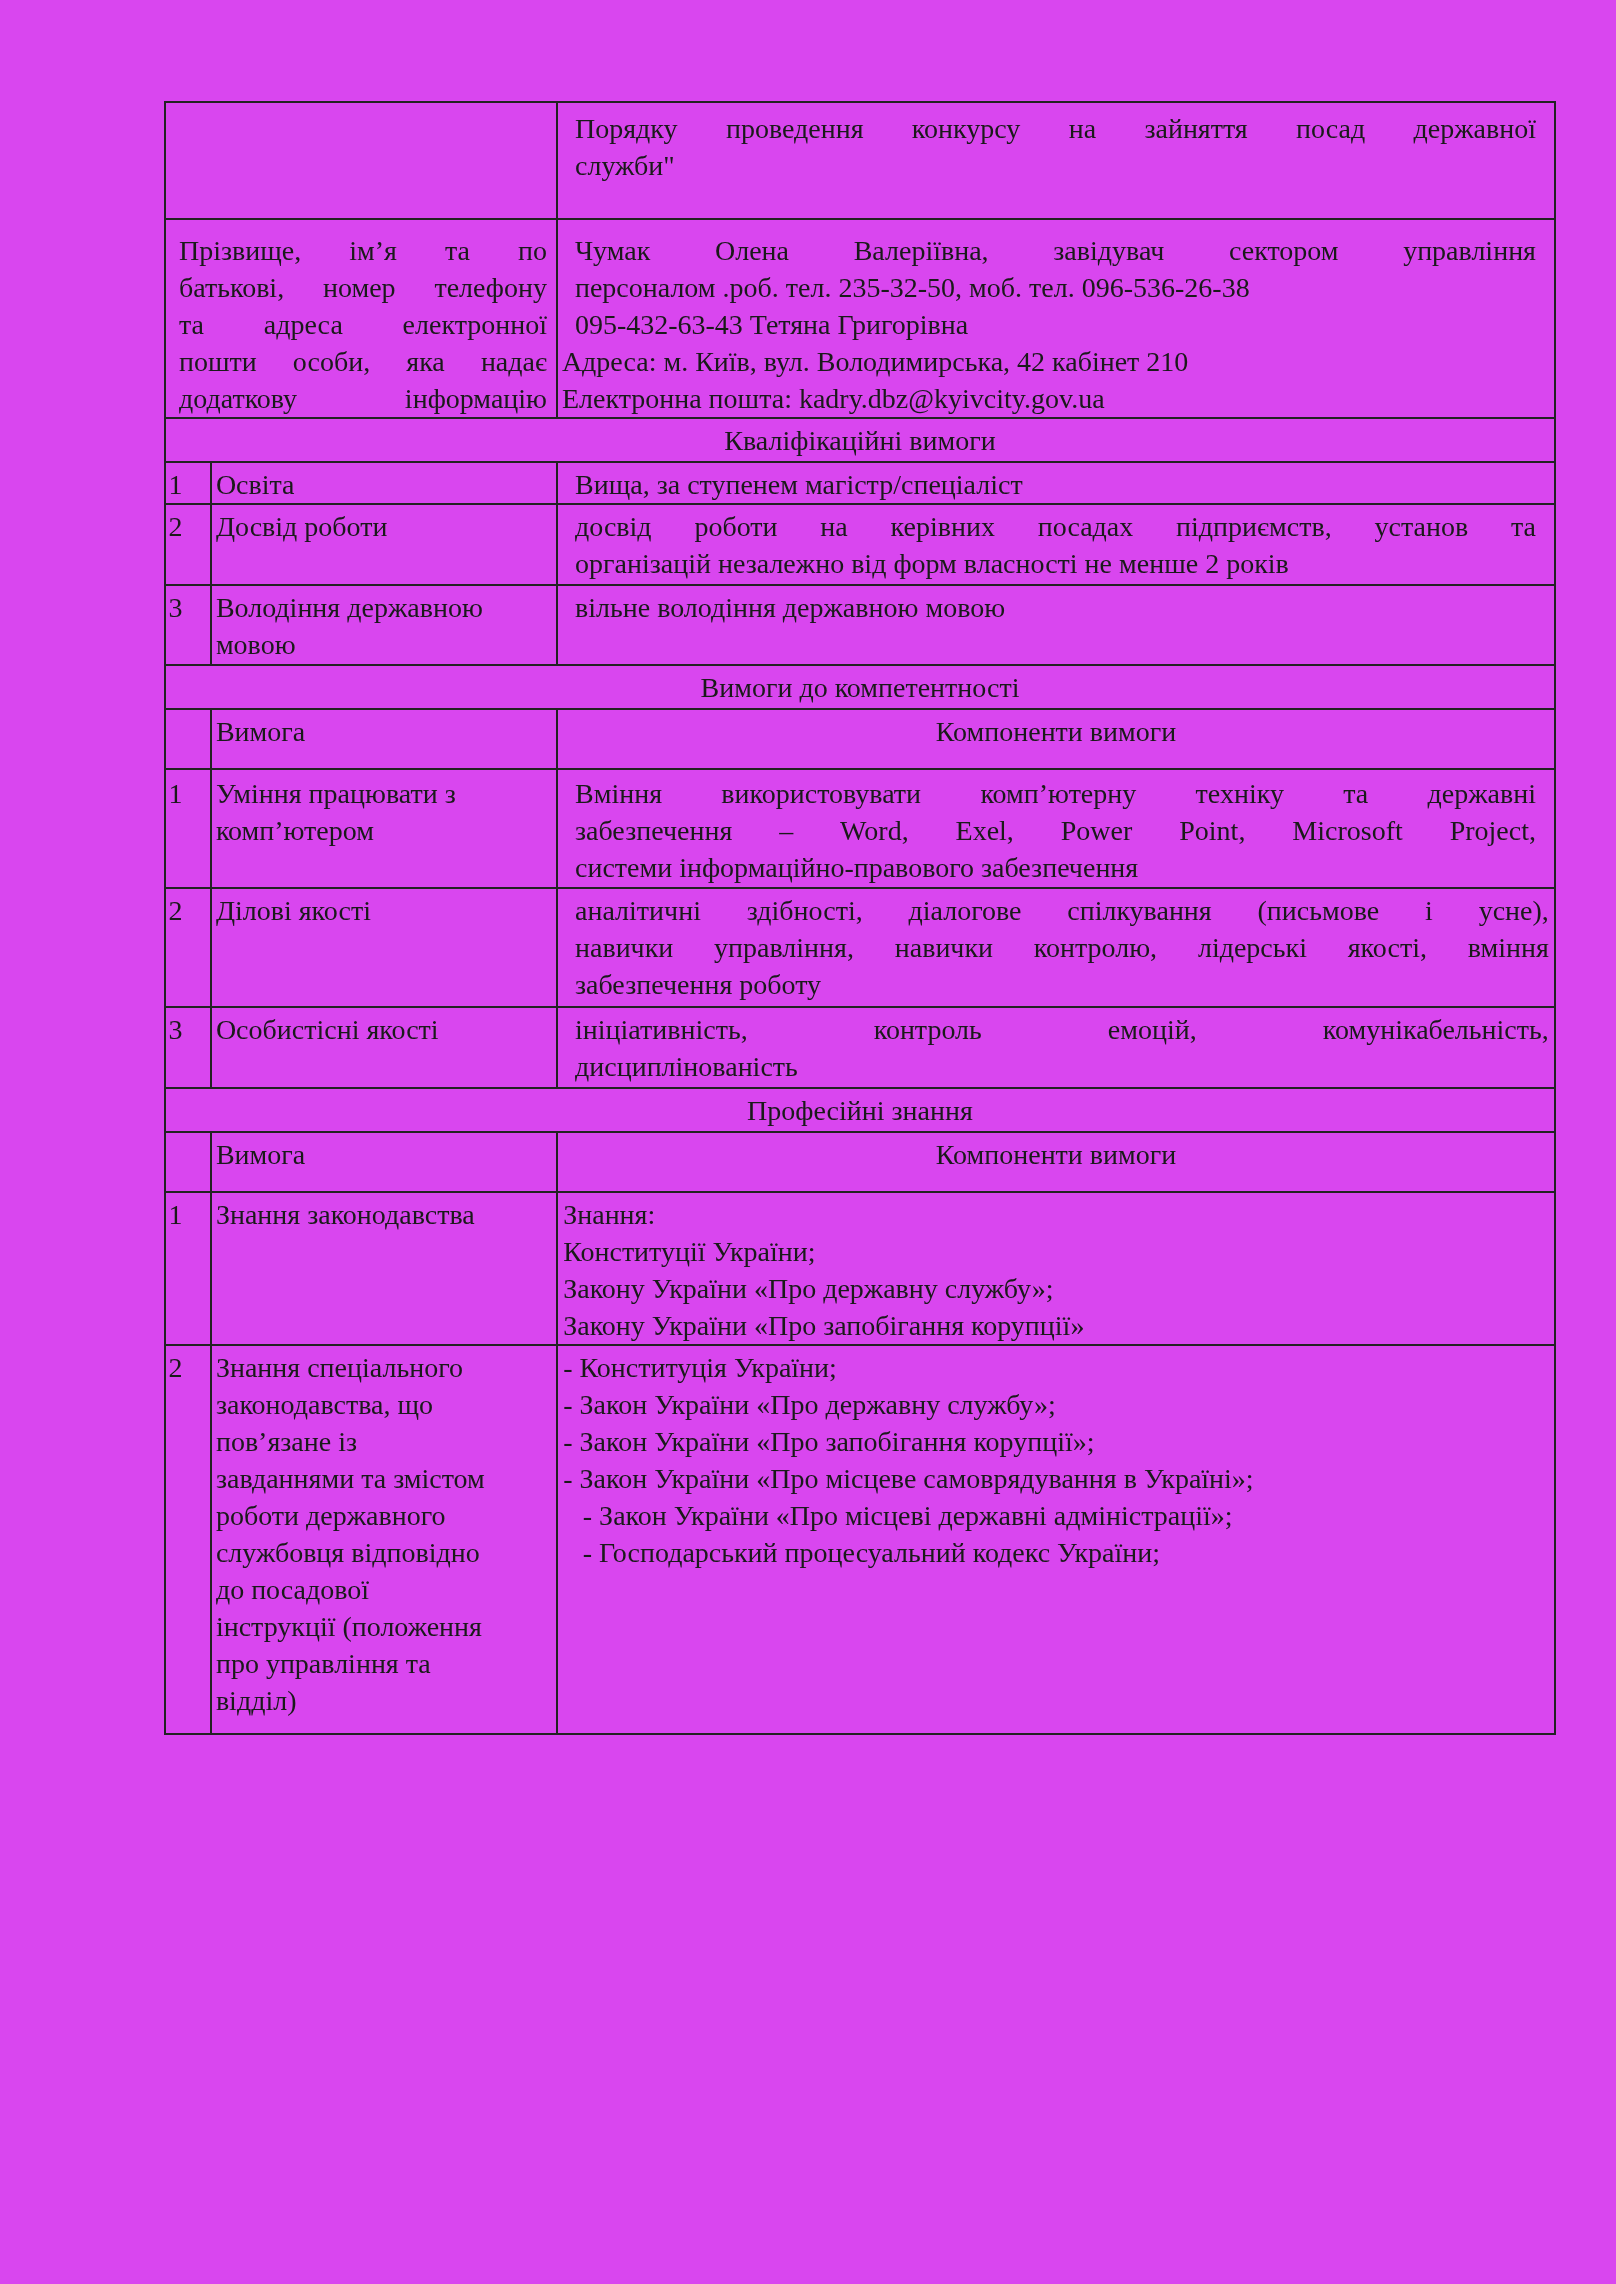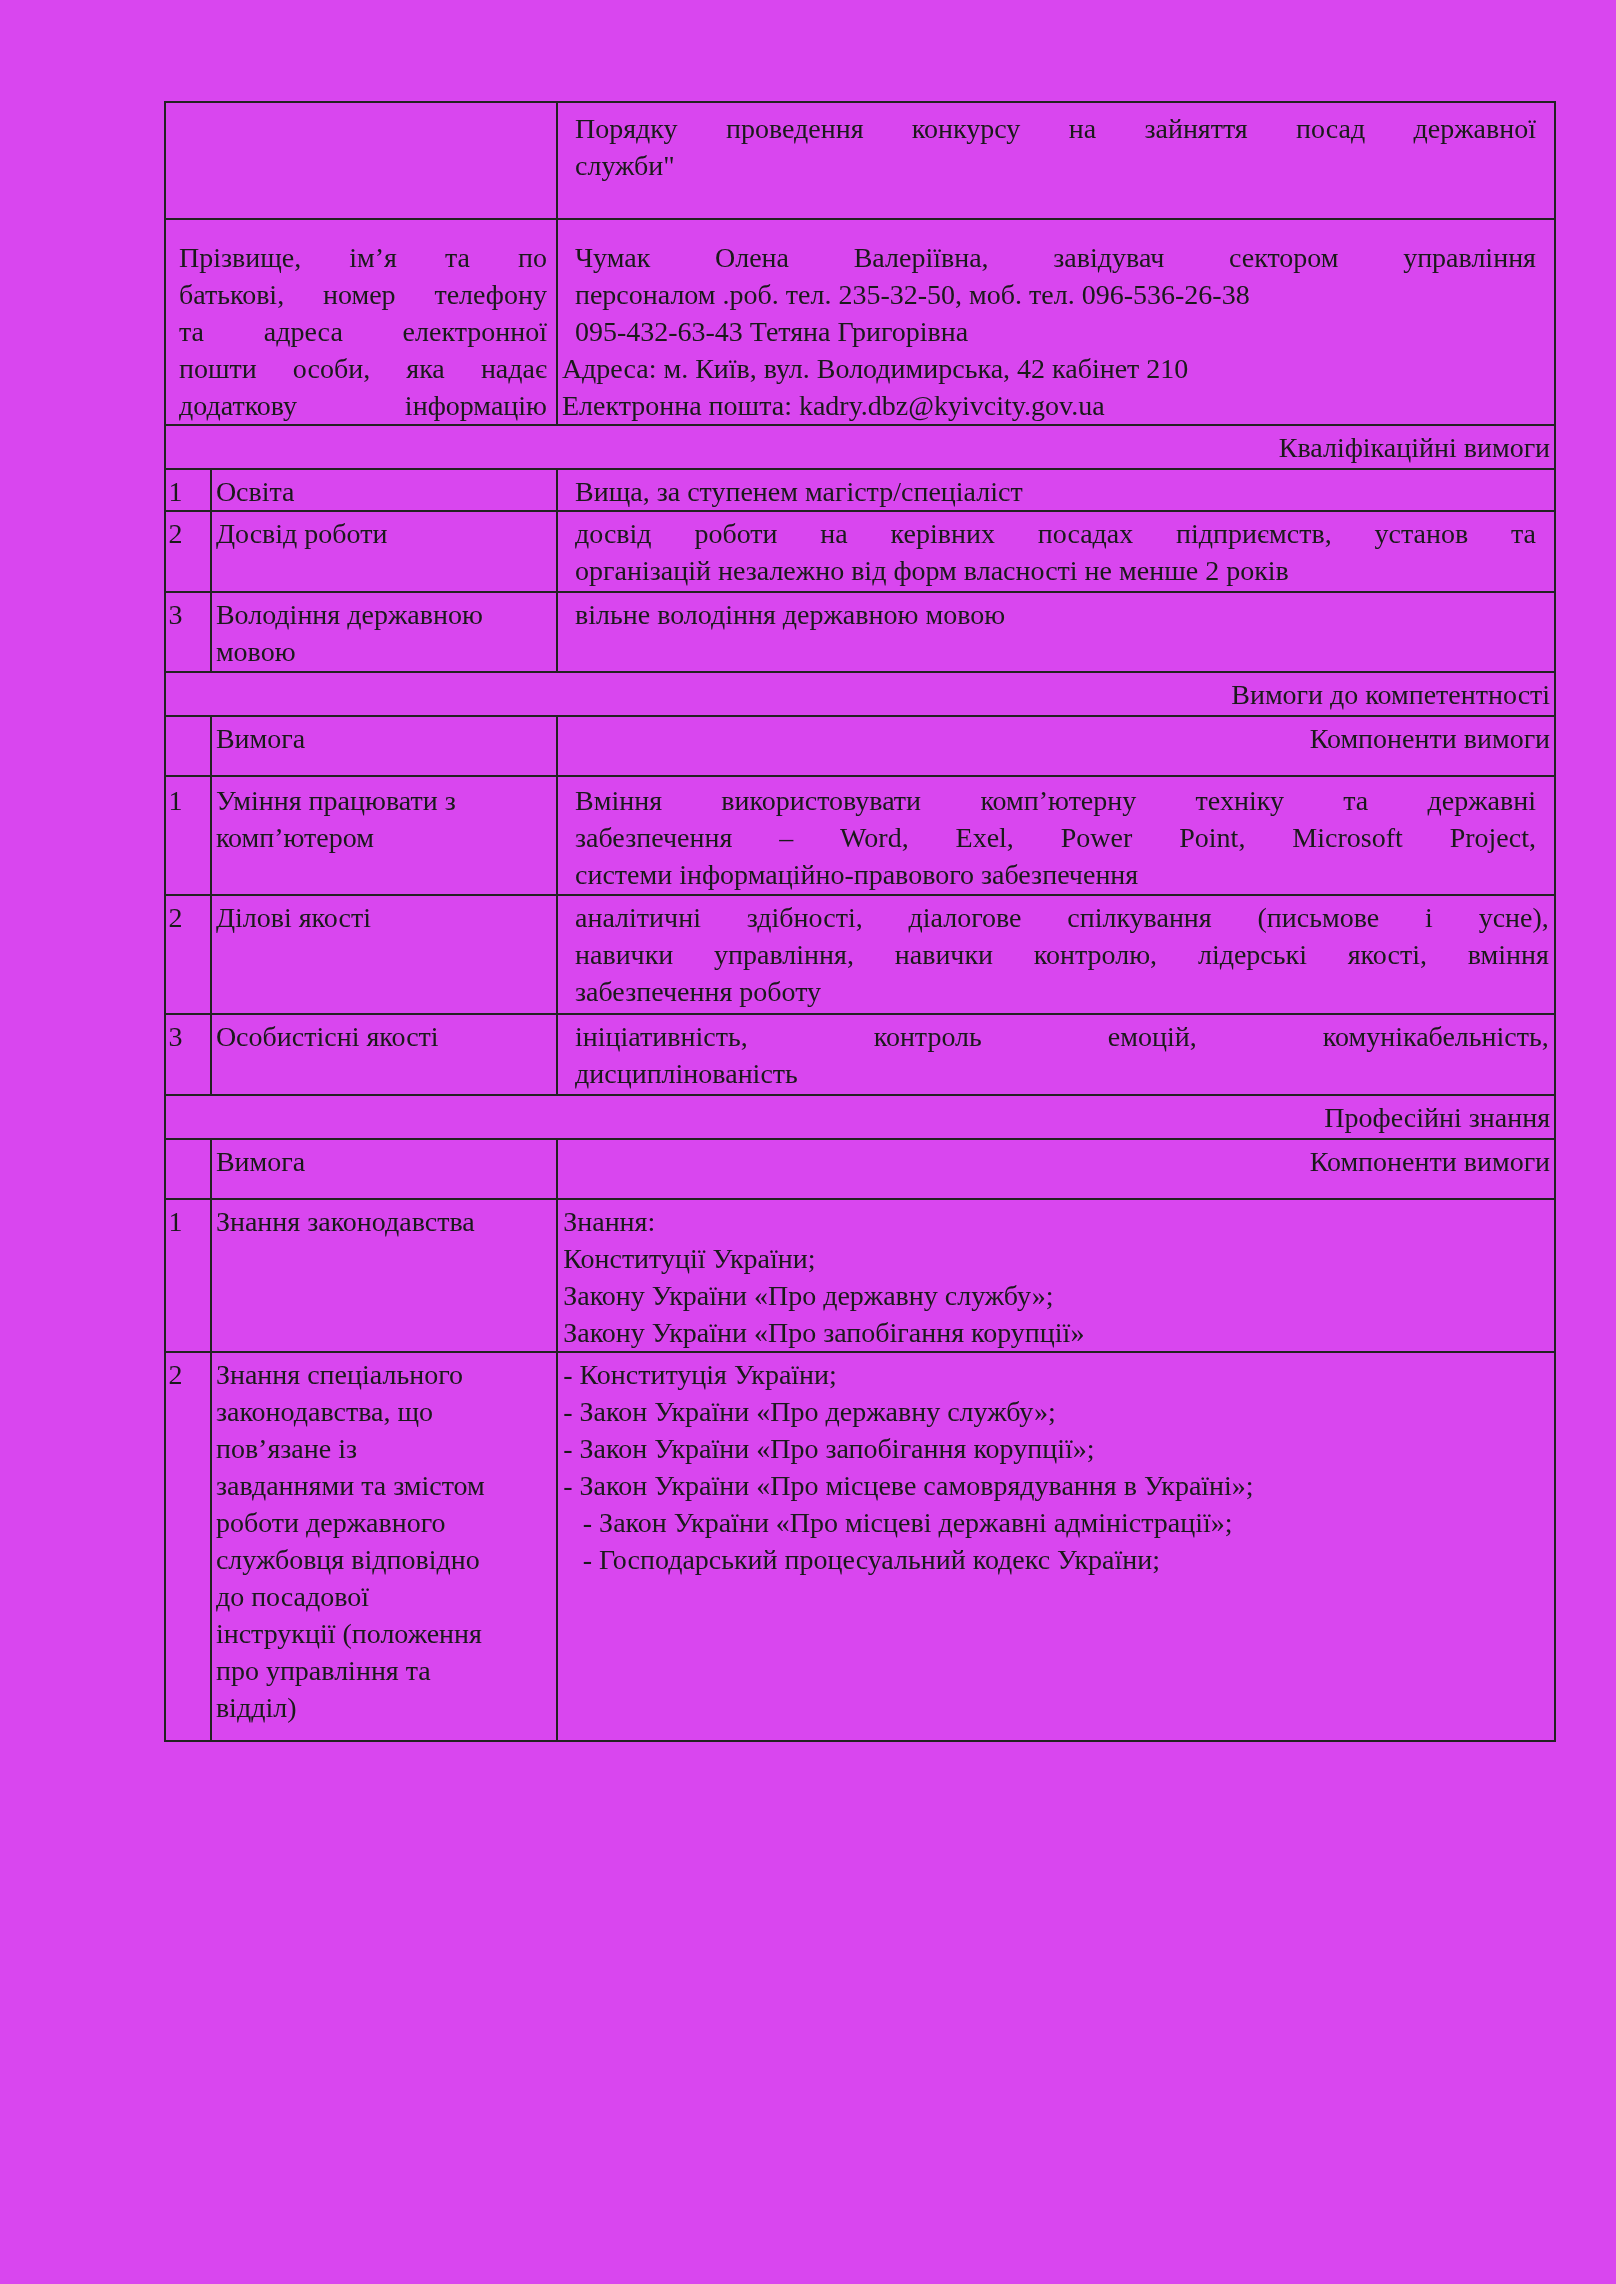--- a/index.html
+++ b/index.html
@@ -30,7 +30,7 @@
   .num { padding-left: 2.6px !important; padding-right: 0 !important; }
 
   tr.r-top td { height: 117px; padding-top: 6.5px; }
-  tr.r-contact td { height: 192px; padding-top: 19px; }
+  tr.r-contact td { height: 192px; padding-top: 12px; }
   tr.r-section td { height: 44px; padding-top: 2.6px; }
   tr.r-edu td { height: 42px; padding-top: 2.6px; }
   tr.r-exp td { height: 81px; padding-top: 2.6px; }

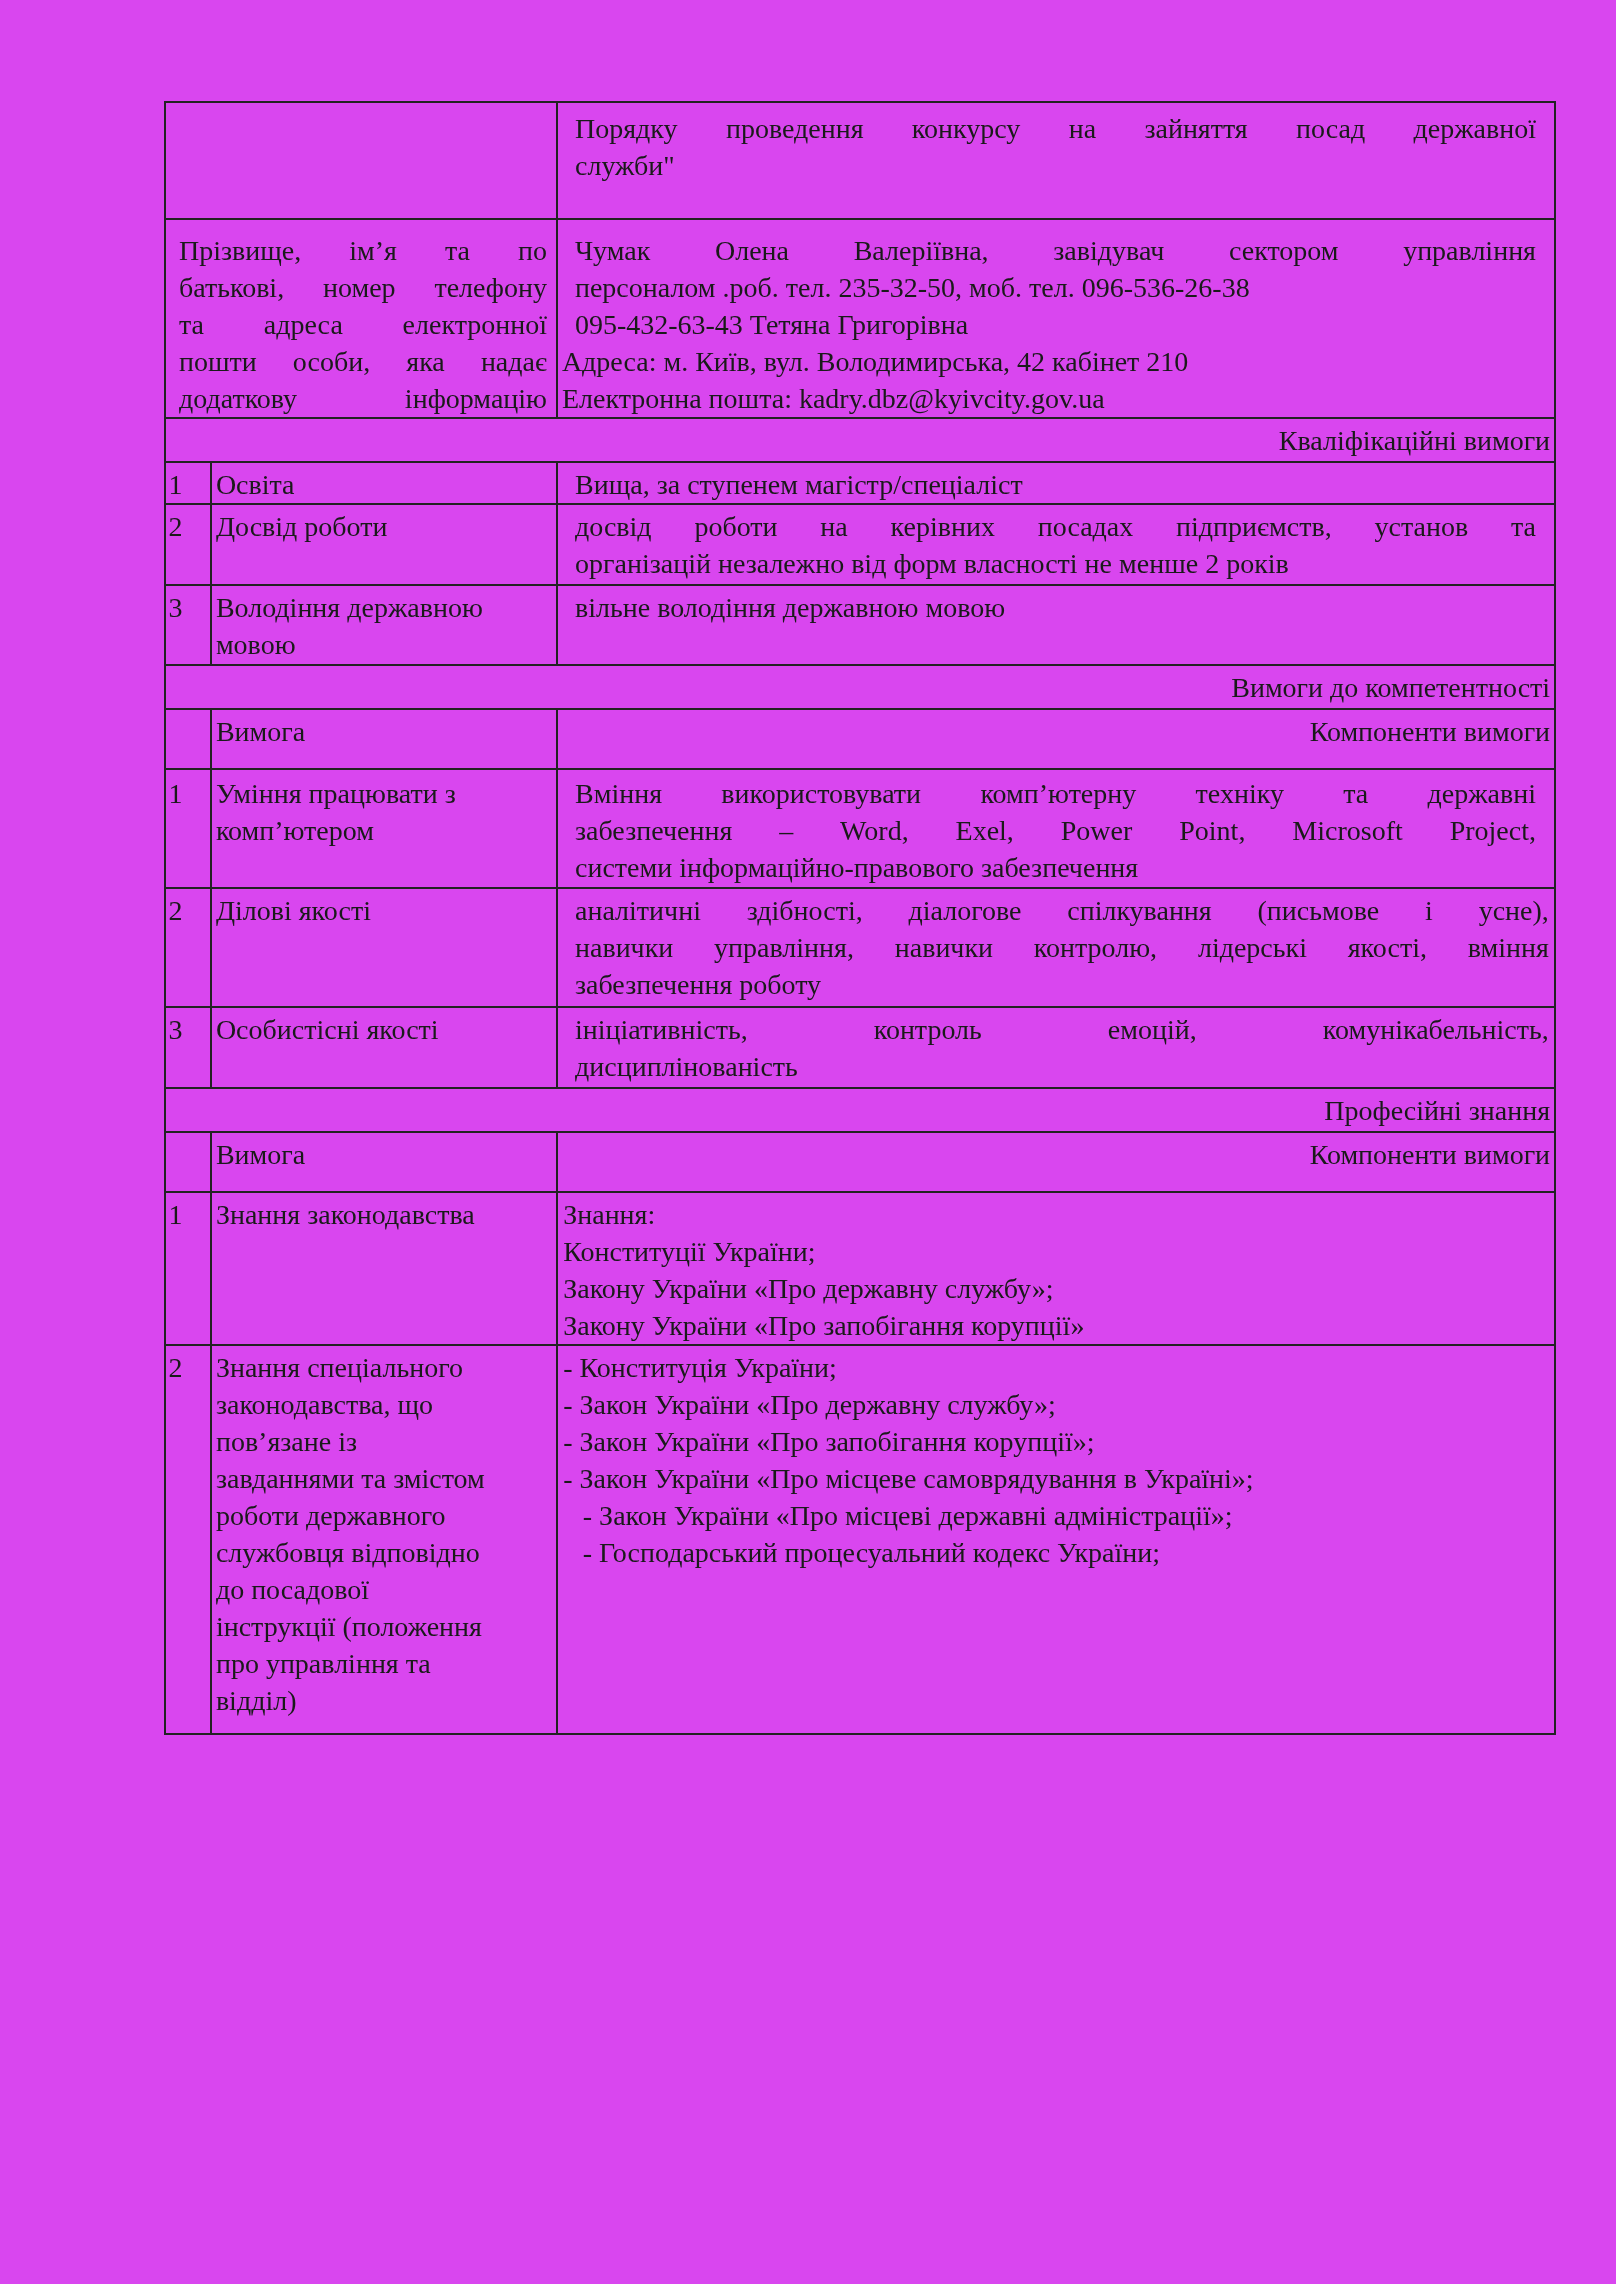--- a/index.html
+++ b/index.html
@@ -24,7 +24,7 @@
   col.c-num { width: 46px; }
   col.c-label { width: 346px; }
   col.c-value { width: 998px; }
-  .center { text-align: right; }
+  .center { text-align: center; }
   .pad-l { padding-left: 17px !important; padding-right: 18px !important; }
   .pad-l2 { padding-left: 5.2px !important; margin-top: 12px; }
   .num { padding-left: 2.6px !important; padding-right: 0 !important; }

